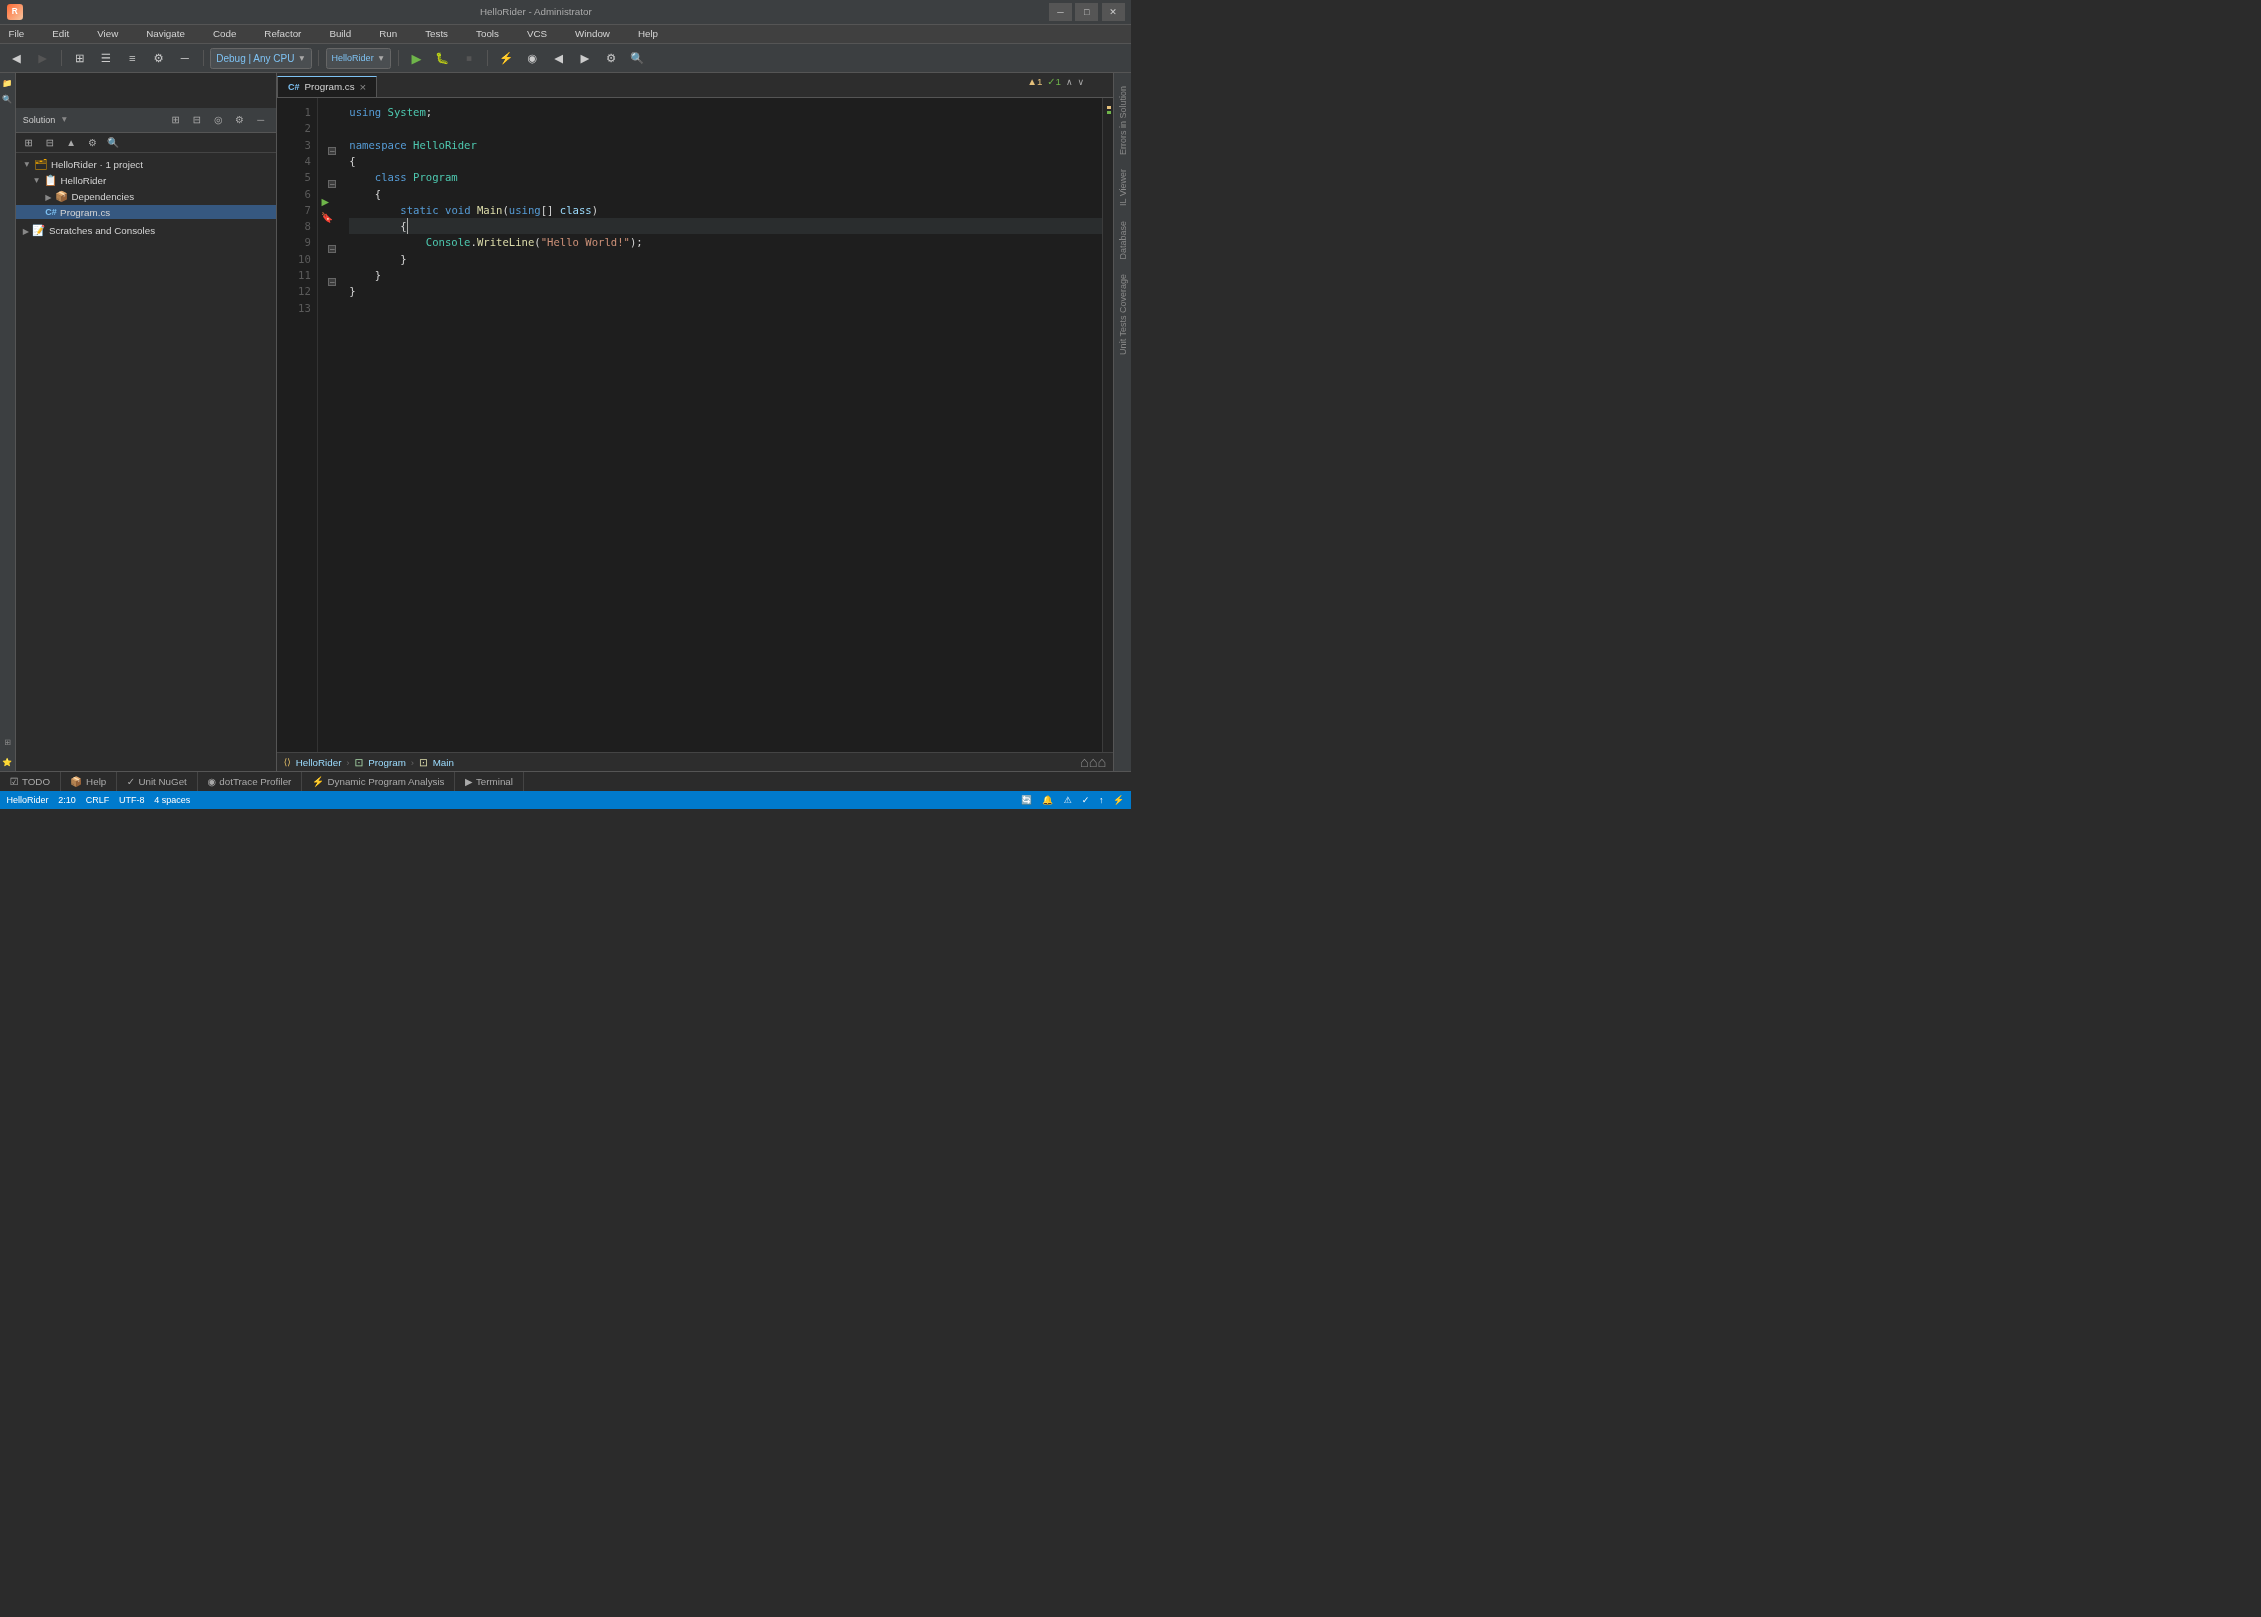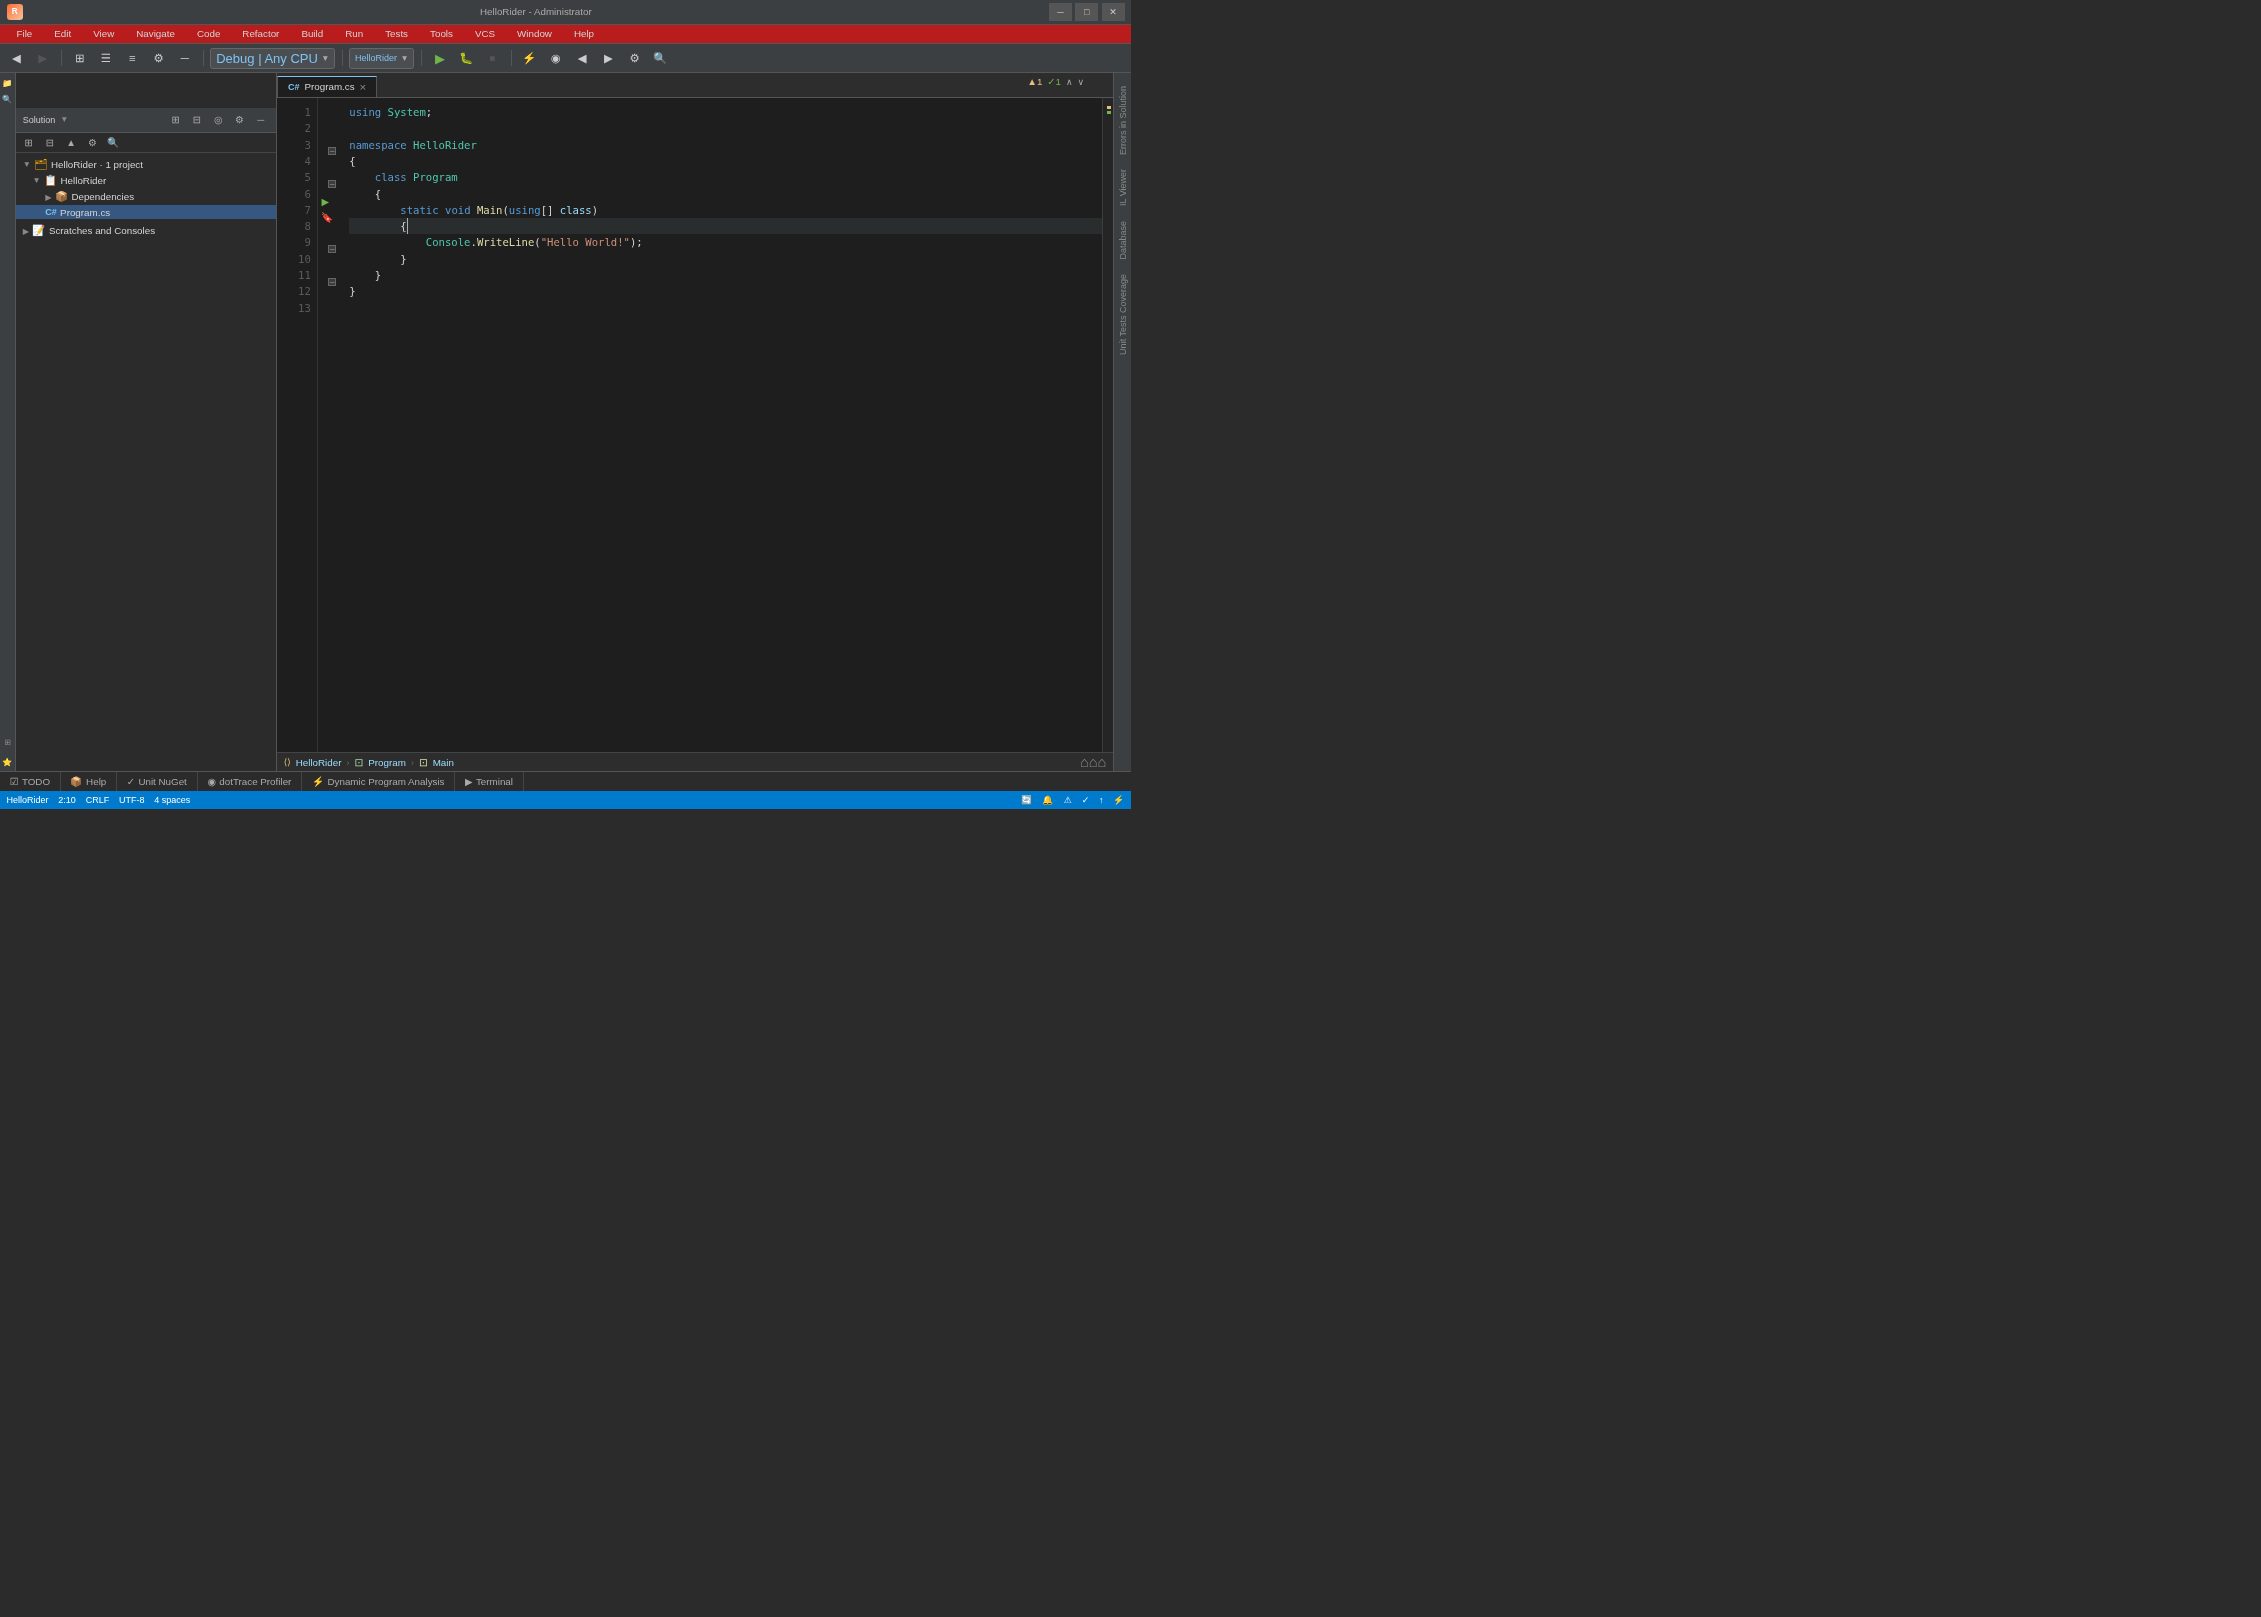--- a/index.html
+++ b/index.html
@@ -44,13 +44,13 @@
 
     
     #menu-bar {
-      background: #b91c1c;
+      background: #404040;
       height: 19.6px;
       display: flex;
       align-items: center;
-      padding: 0 10px;
+      padding: 0 2px;
       border-bottom: 0.8px solid #555;
-      gap: 9px;
+      gap: 15px;
     }
     .menu-item {
       padding: 1.6px 6.5px;

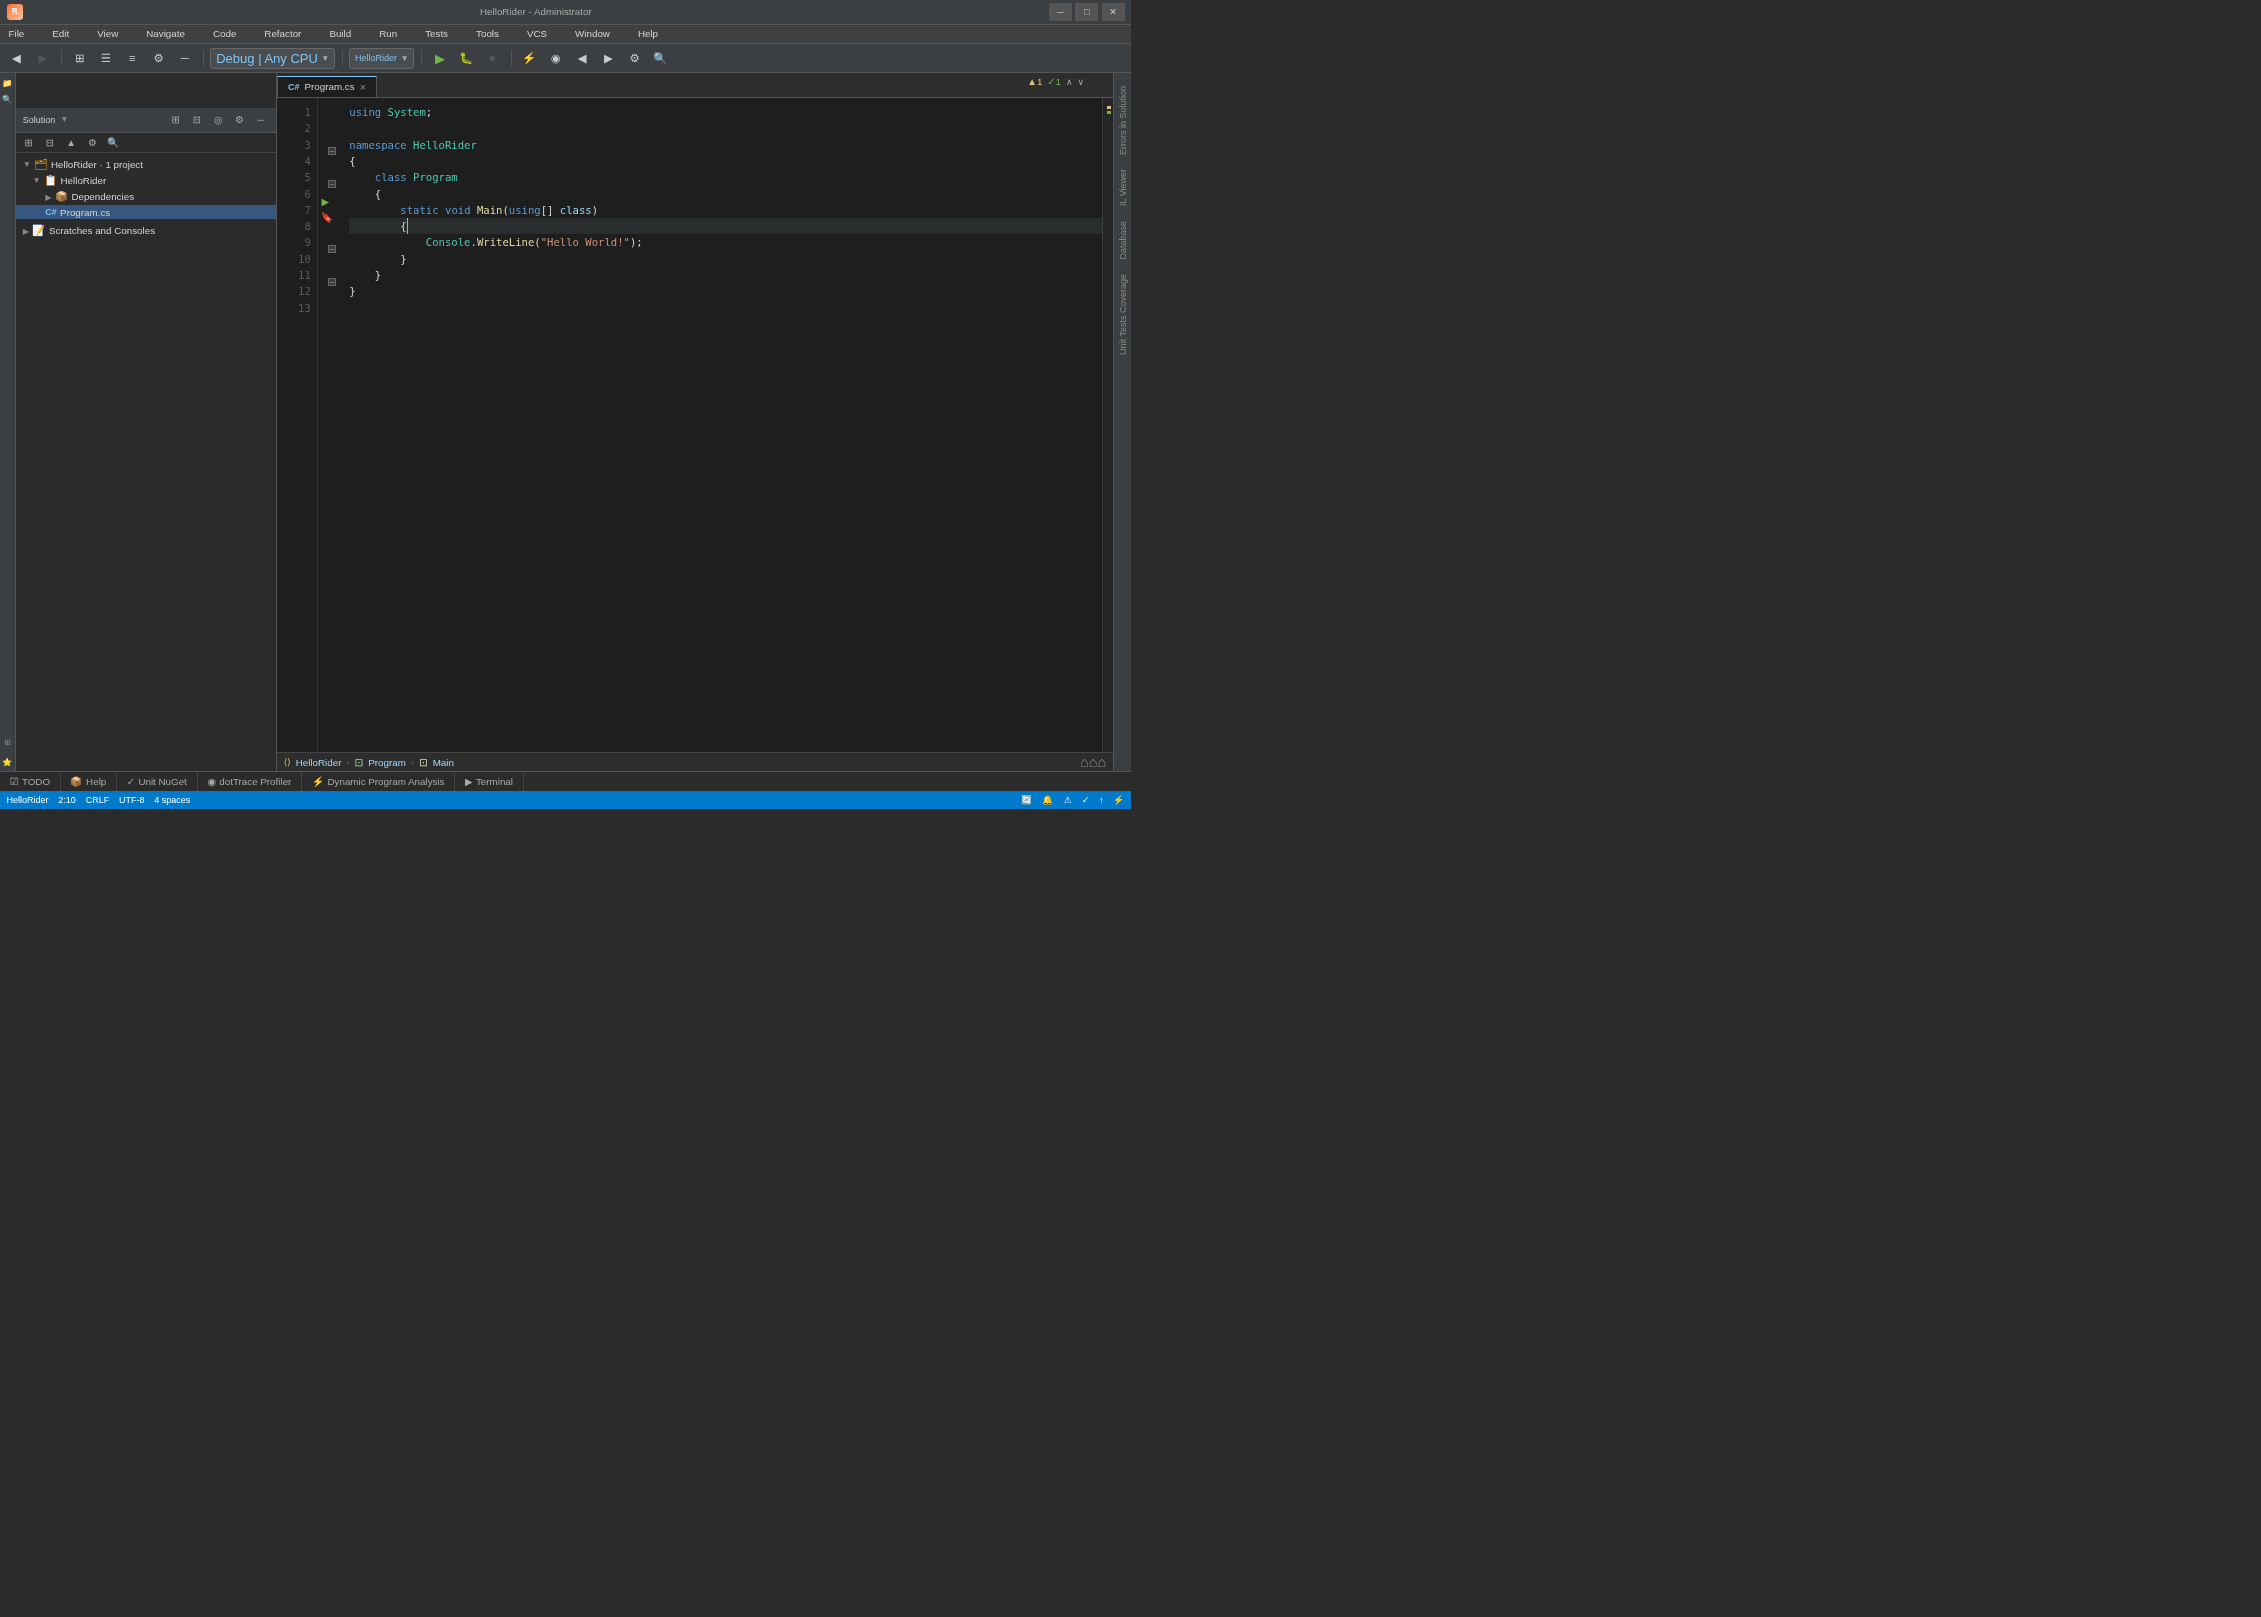--- a/index.html
+++ b/index.html
@@ -361,7 +361,7 @@
   <button class="toolbar-btn">─</button>
   <div class="toolbar-sep"></div>
   <div class="toolbar-dropdown">
-    <span style="color:#7ec2f3;font-size:13px;">Debug | Any CPU</span>
+    <span style="color:#7ec2f3;font-size:10px;">Debug | Any CPU</span>
     <span style="color:#aaa;font-size:8.2px;">▼</span>
   </div>
   <div class="toolbar-sep"></div>

